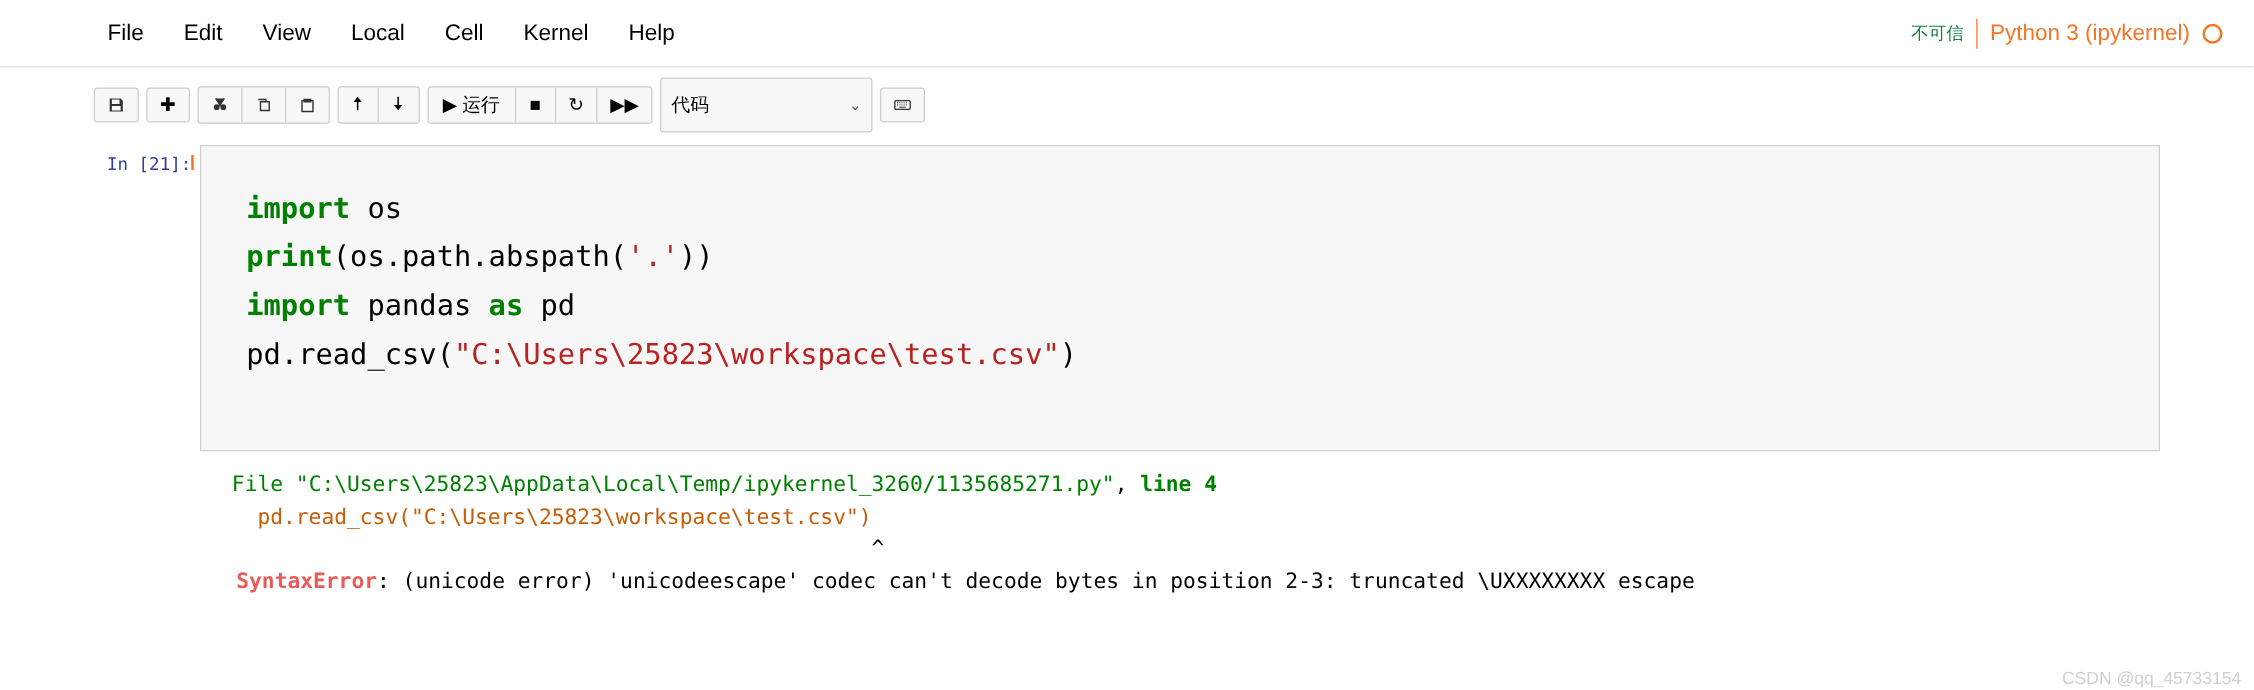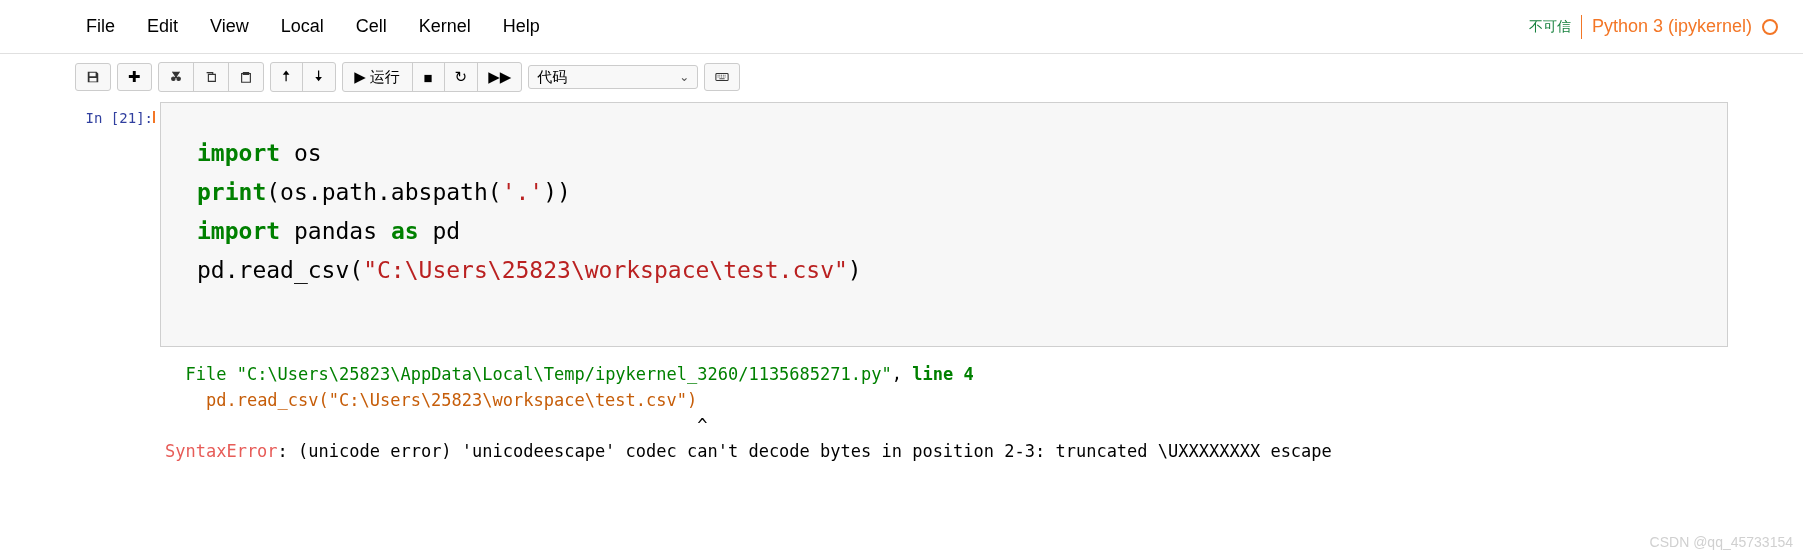--- a/index.html
+++ b/index.html
@@ -20,7 +20,7 @@
     .btn:last-child { border-right: none; }
     .btn-single { border: 1px solid #ccc; border-radius: 3px; padding: 5px 10px; min-width: 32px; height: 28px; display: flex; align-items: center; justify-content: center; cursor: pointer; background: #f8f8f8; font-size: 15px; }
     .run-label { margin-left: 4px; text-align: right; }
-    .cell-type-select { border: 1px solid #ccc; border-radius: 3px; padding: 4px 8px; height: 24px; width: 170px; font-size: 15px; background: #f8f8f8; cursor: pointer; display: flex; align-items: center; justify-content: space-between; }
+    .cell-type-select { border: 1px solid #ccc; border-radius: 3px; padding: 4px 8px; height: 44px; width: 170px; font-size: 15px; background: #f8f8f8; cursor: pointer; display: flex; align-items: center; justify-content: space-between; }
     .chevron { font-size: 12px; color: #555; }
     
     .notebook-container { padding: 0 75px; }

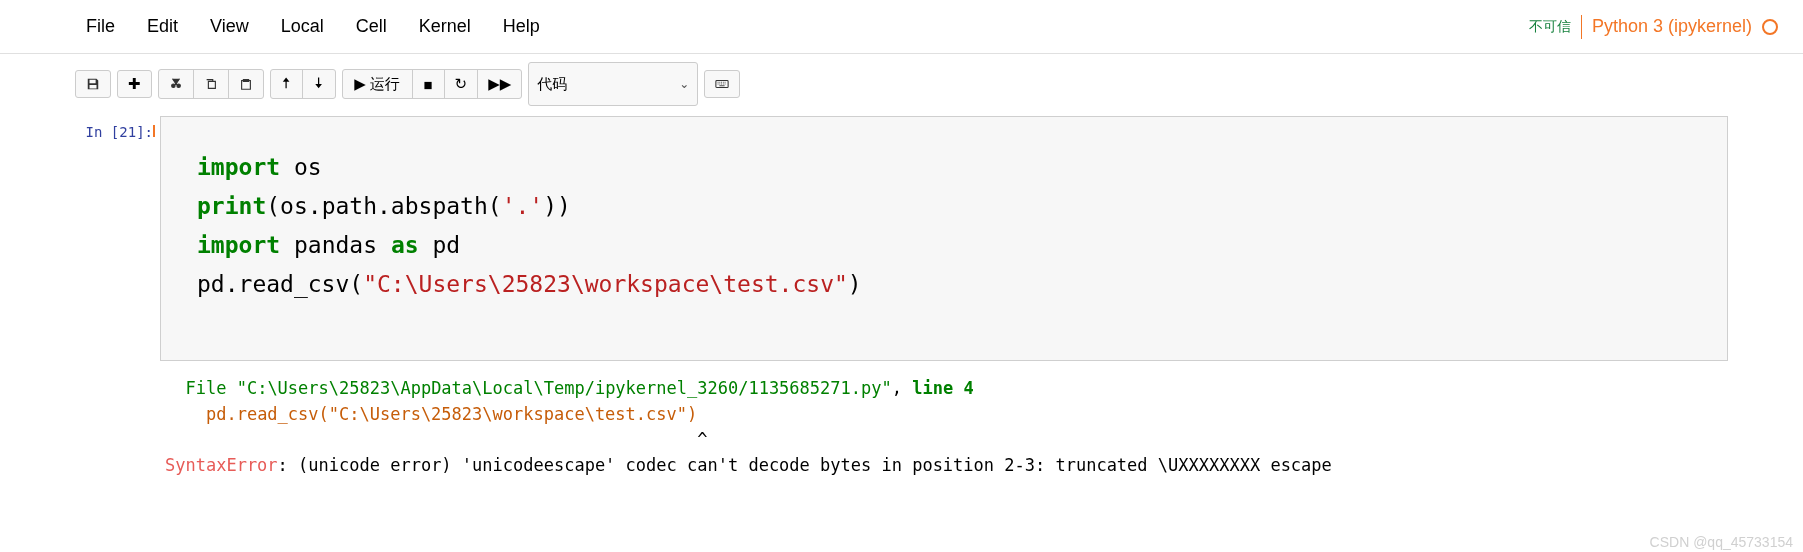--- a/index.html
+++ b/index.html
@@ -42,7 +42,7 @@
     .err-line-no { color: #008000; font-weight: bold; }
     .err-code { color: #c65d09; }
     .err-caret { color: #000; }
-    .err-type { color: #e75c58; font-weight: normal; }
+    .err-type { color: #e75c58; font-weight: bold; margin-left: 24px; }
     .err-msg { color: #000; }
     
     .watermark { position: fixed; bottom: 2px; right: 10px; color: #d0d0d0; font-size: 14px; }

